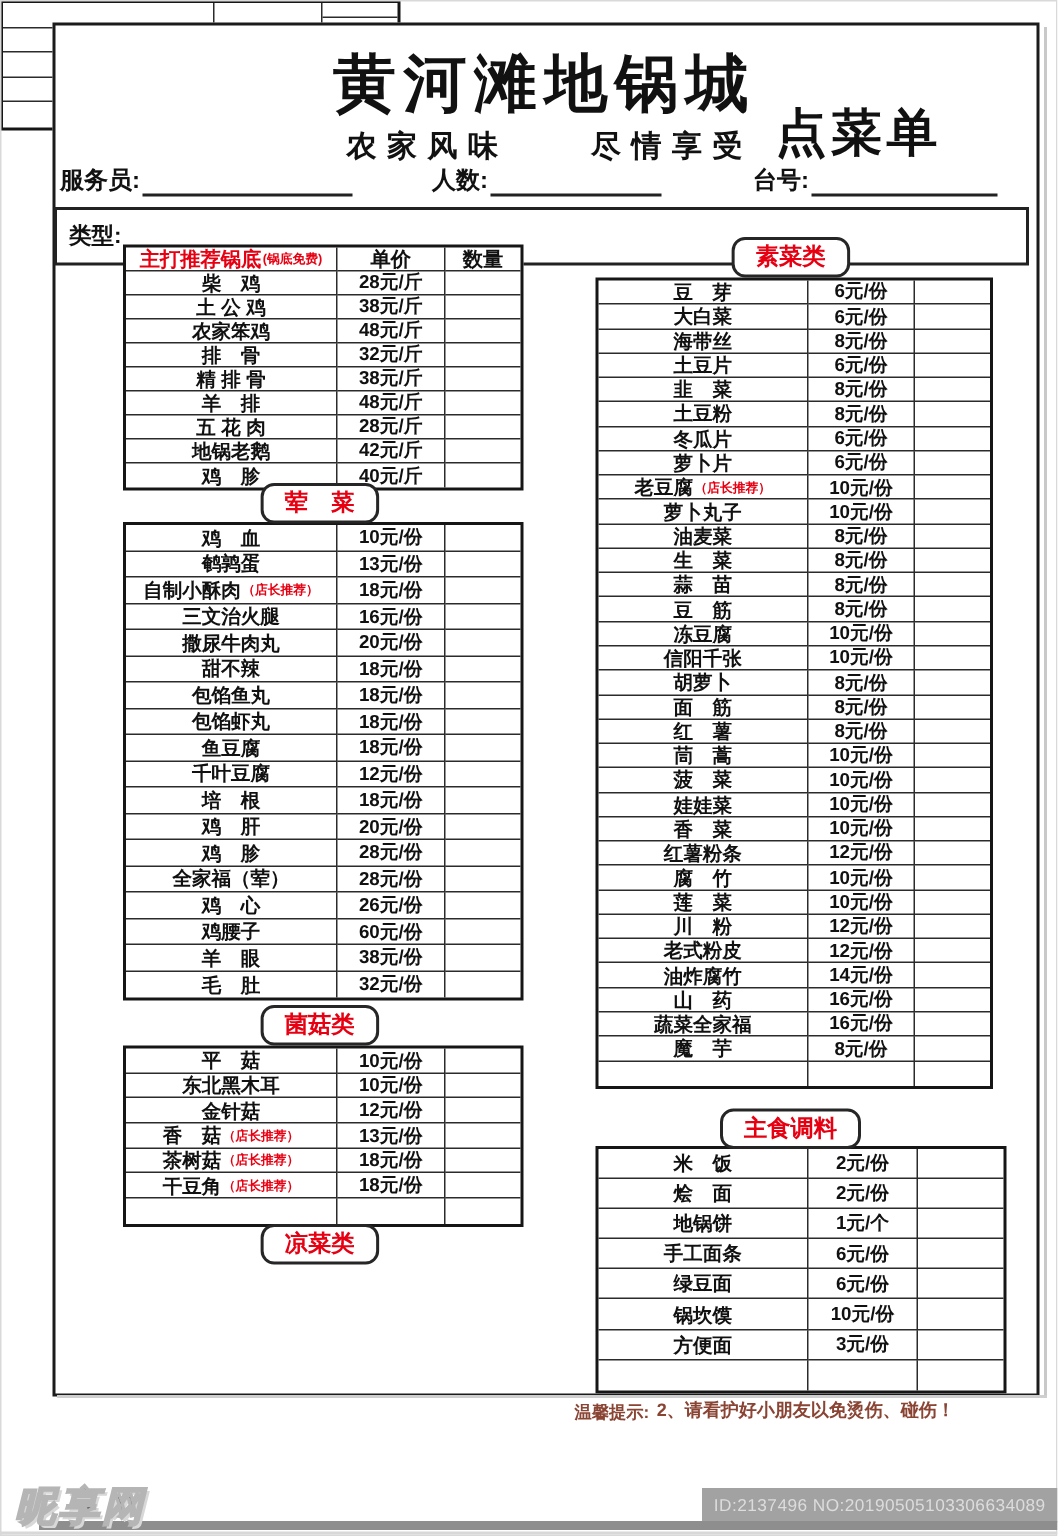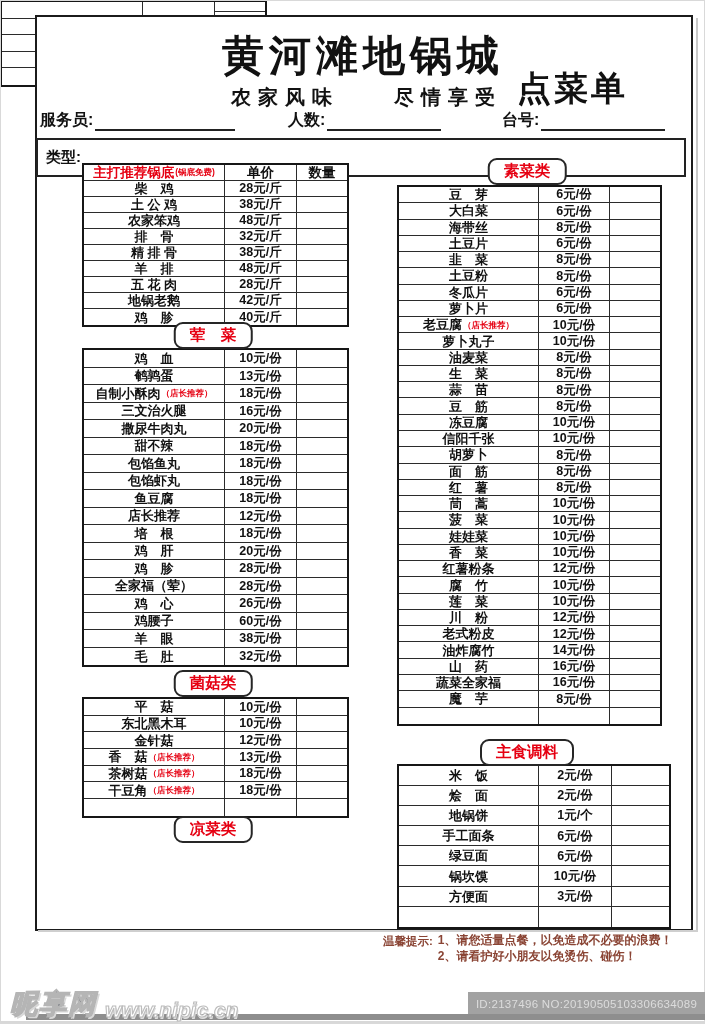--- a/index.html
+++ b/index.html
@@ -172,7 +172,7 @@
     <div class="cell name"><span>鱼豆腐</span></div>
     <div class="cell price">18元/份</div>
     <div class="cell qty"></div>
-    <div class="cell name"><span>店长推荐</span></div>
+    <div class="cell name"><span>千叶豆腐</span></div>
     <div class="cell price">12元/份</div>
     <div class="cell qty"></div>
     <div class="cell name"><span>培　根</span></div>

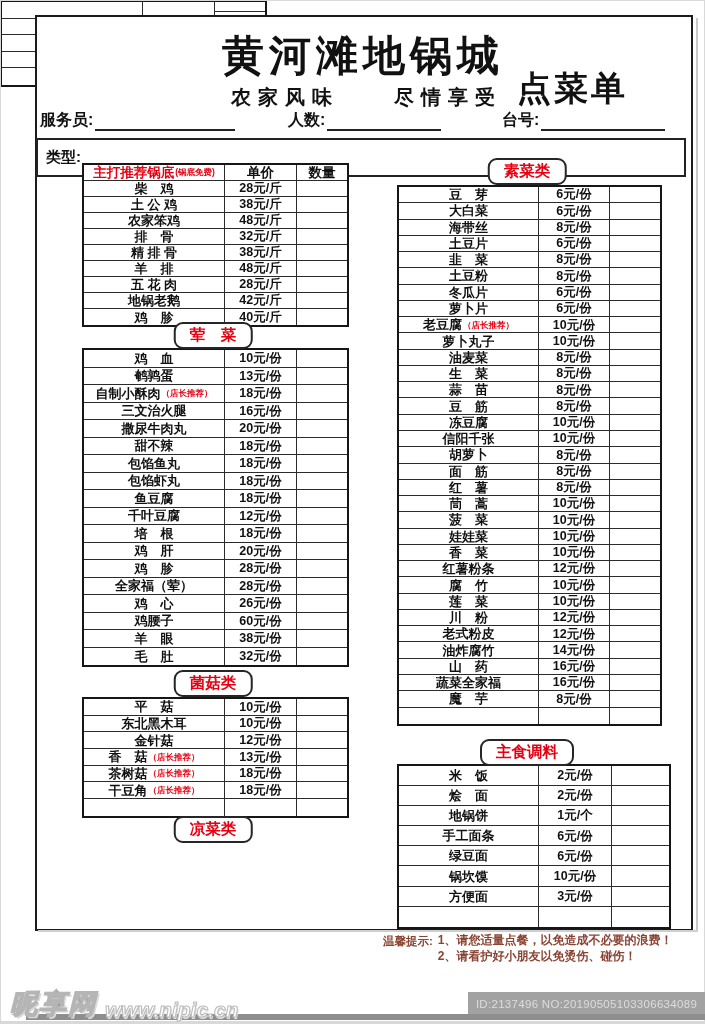--- a/index.html
+++ b/index.html
@@ -386,7 +386,6 @@
 <div class="tips">
   <div class="tips-label">温馨提示:</div>
   <div class="tips-lines" id="tips-lines">
-      <div>1、请您适量点餐，以免造成不必要的浪费！</div>
       <div>2、请看护好小朋友以免烫伤、碰伤！</div>
     </div>
 </div>

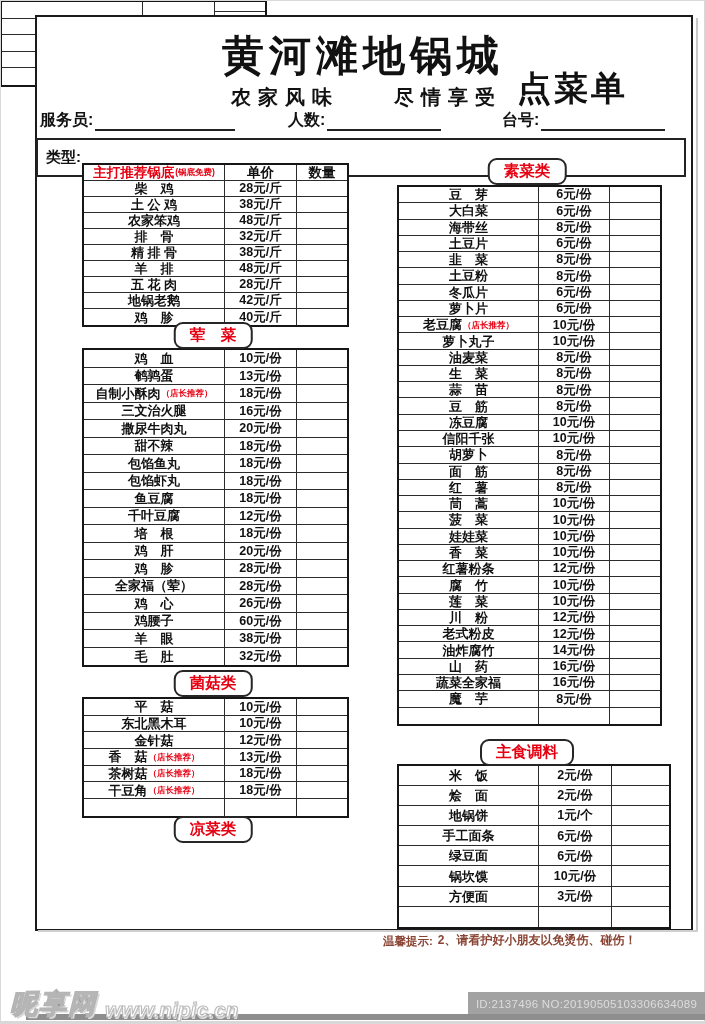--- a/index.html
+++ b/index.html
@@ -392,7 +392,6 @@
 
 <div class="wm-logo">
   <span class="wm-site">昵享网</span>
-  <span class="wm-url">www.nipic.cn</span>
 </div>
 <div class="id-badge">ID:2137496 NO:20190505103306634089</div>
 <div class="bottom-bar"></div>

